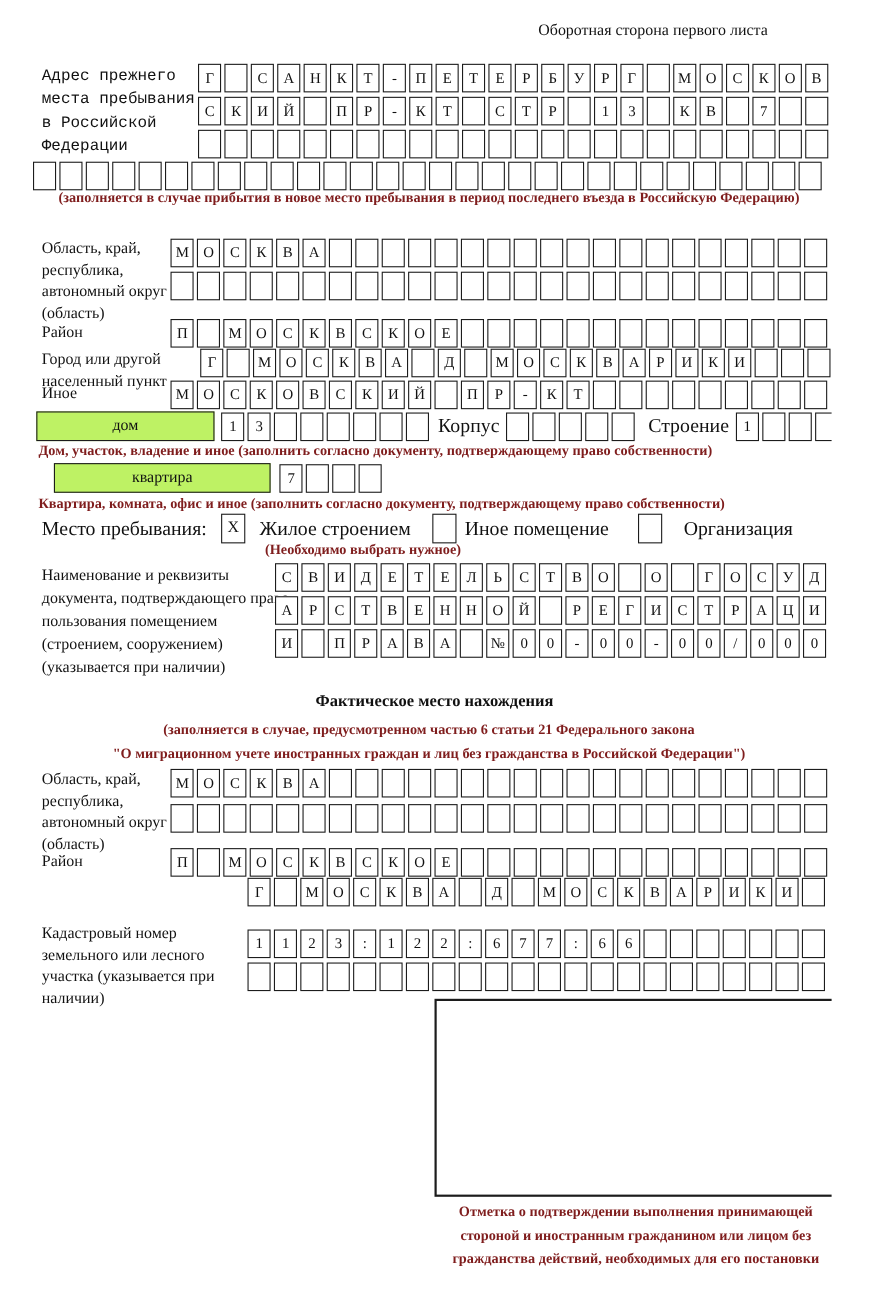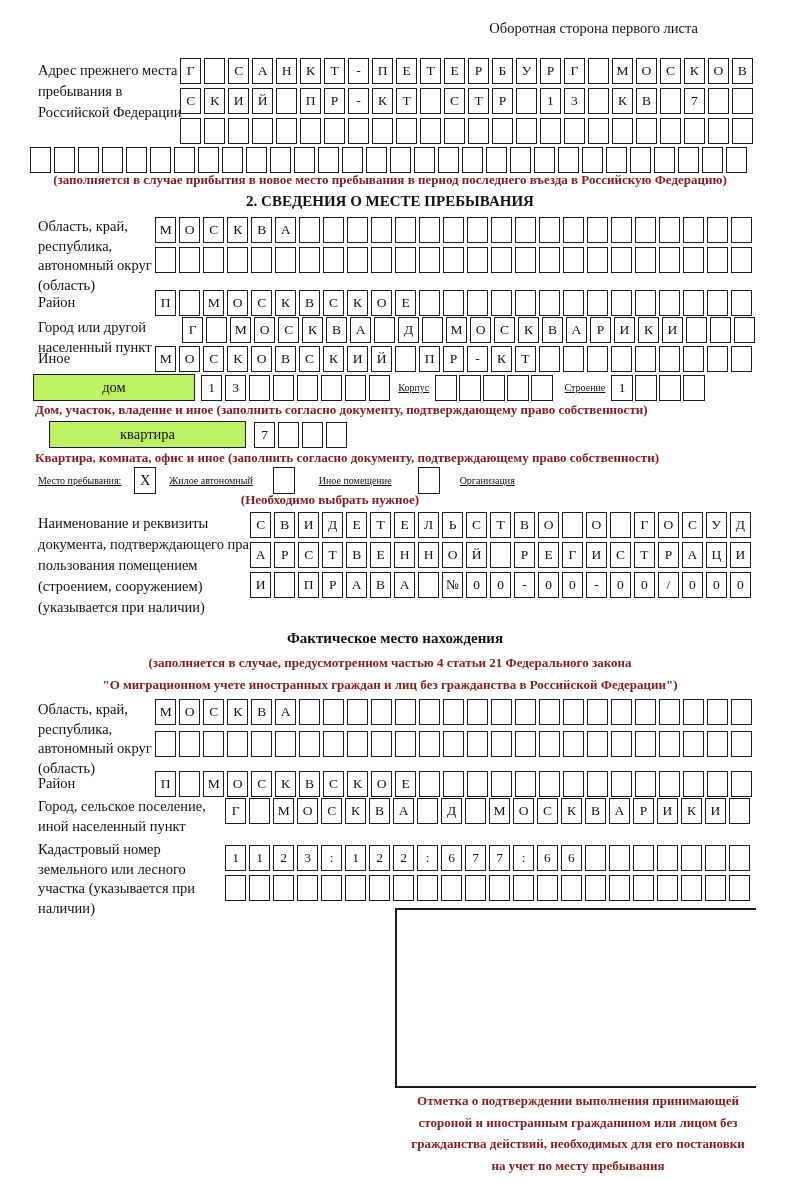--- a/index.html
+++ b/index.html
@@ -38,7 +38,7 @@
 
   <div class="abs" style="top:20px;right:58px;font-size:14.5px;">Оборотная сторона первого листа</div>
 
-  <div class="flabel" style="left:38px;top:60px;width:145px;">Адрес прежнего места пребывания в Российской Федерации</div>
+  <div class="flabel" style="left:38px;top:60px;width:145px;font-family:Liberation Mono, monospace;">Адрес прежнего места пребывания в Российской Федерации</div>
   <div class="boxrow" style="left:180px;top:58px;">
       <div class="cell">Г</div>
       <div class="cell"></div>

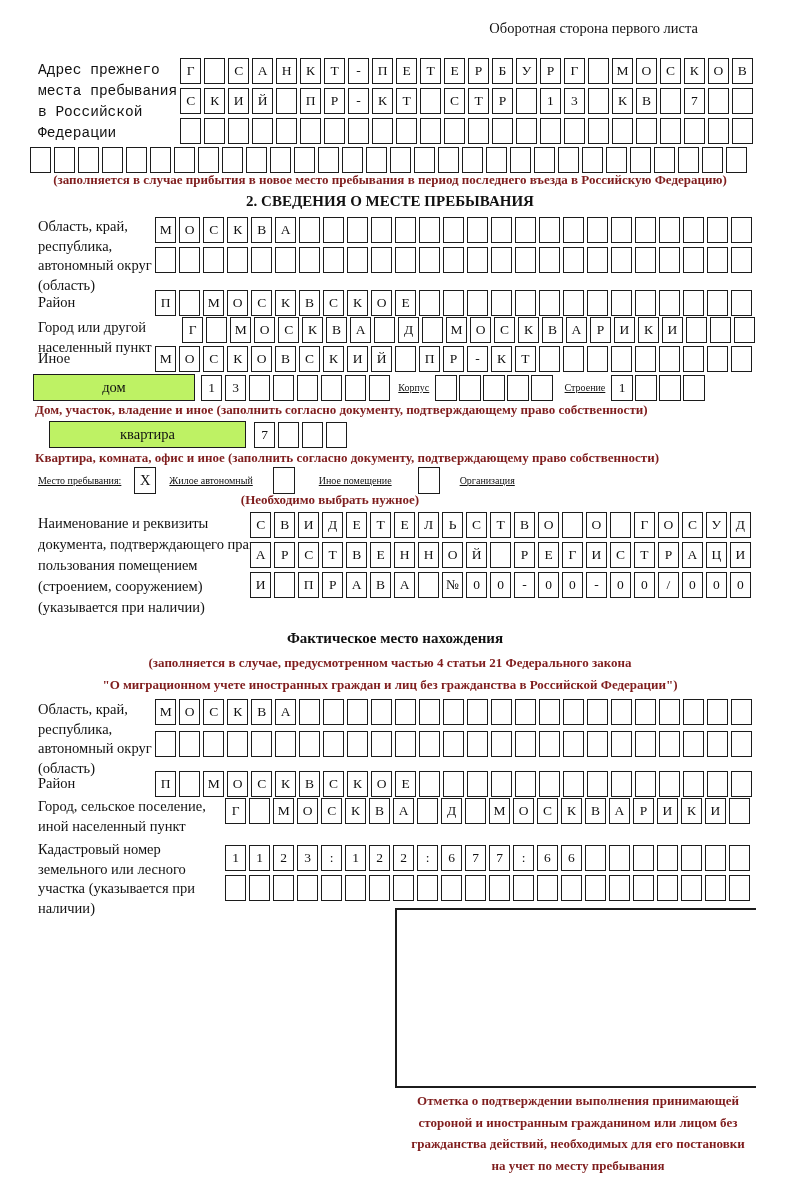--- a/index.html
+++ b/index.html
@@ -151,7 +151,6 @@
     </div>
   <div class="note center" style="left:0;top:172px;width:780px;">(заполняется в случае прибытия в новое место пребывания в период последнего въезда в Российскую Федерацию)</div>
 
-  <div class="abs center bold" style="left:0;top:193px;width:780px;font-size:15px;">2. СВЕДЕНИЯ О МЕСТЕ ПРЕБЫВАНИЯ</div>
 
   <div class="flabel" style="left:38px;top:217px;width:120px;line-height:19.5px;">Область, край, республика, автономный округ (область)</div>
   <div class="boxrow" style="left:155px;top:217px;">

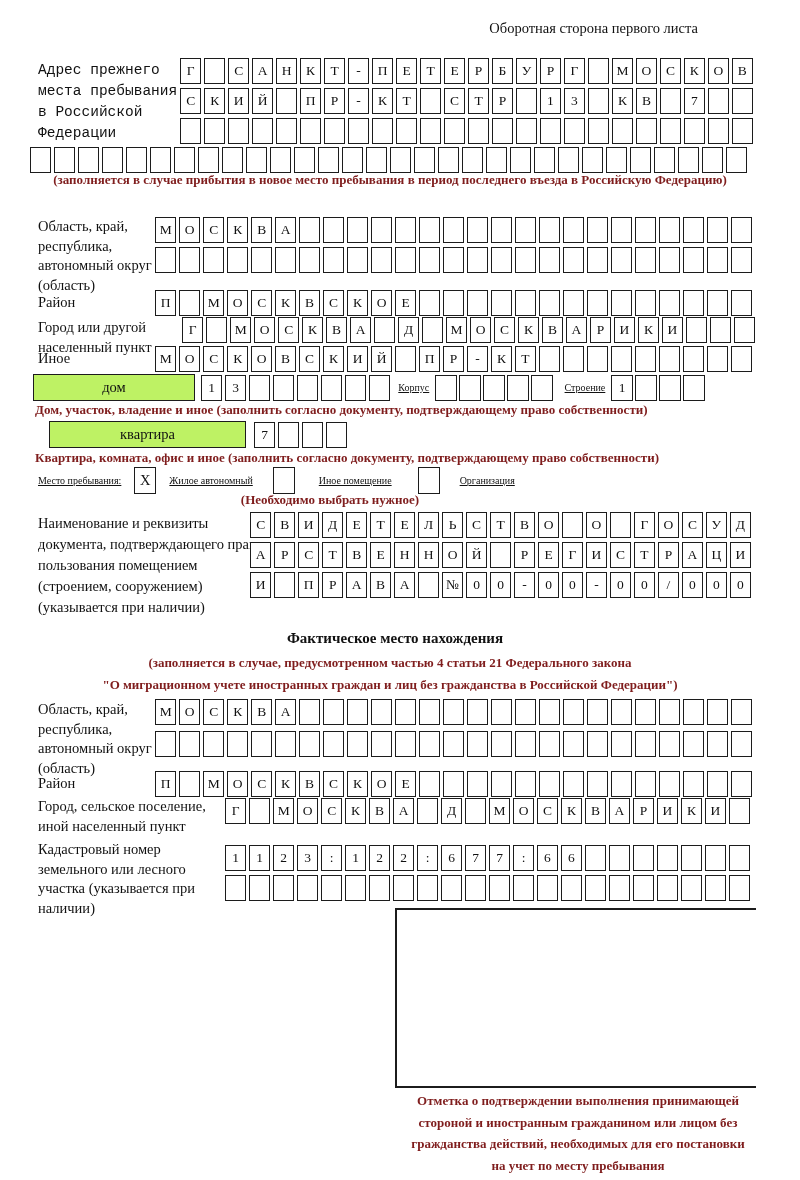--- a/index.html
+++ b/index.html
@@ -28,7 +28,7 @@
   .note{position:absolute;font-size:13px;color:#7f1d1d;font-weight:bold;}
   .center{text-align:center;}
   .bold{font-weight:bold;}
-  .inline-lab{font-size:10px;white-space:nowrap;text-decoration:underline;}
+  .inline-lab{font-size:18px;white-space:nowrap;}
   .hflex{position:absolute;display:flex;align-items:center;}
 </style>
 </head>

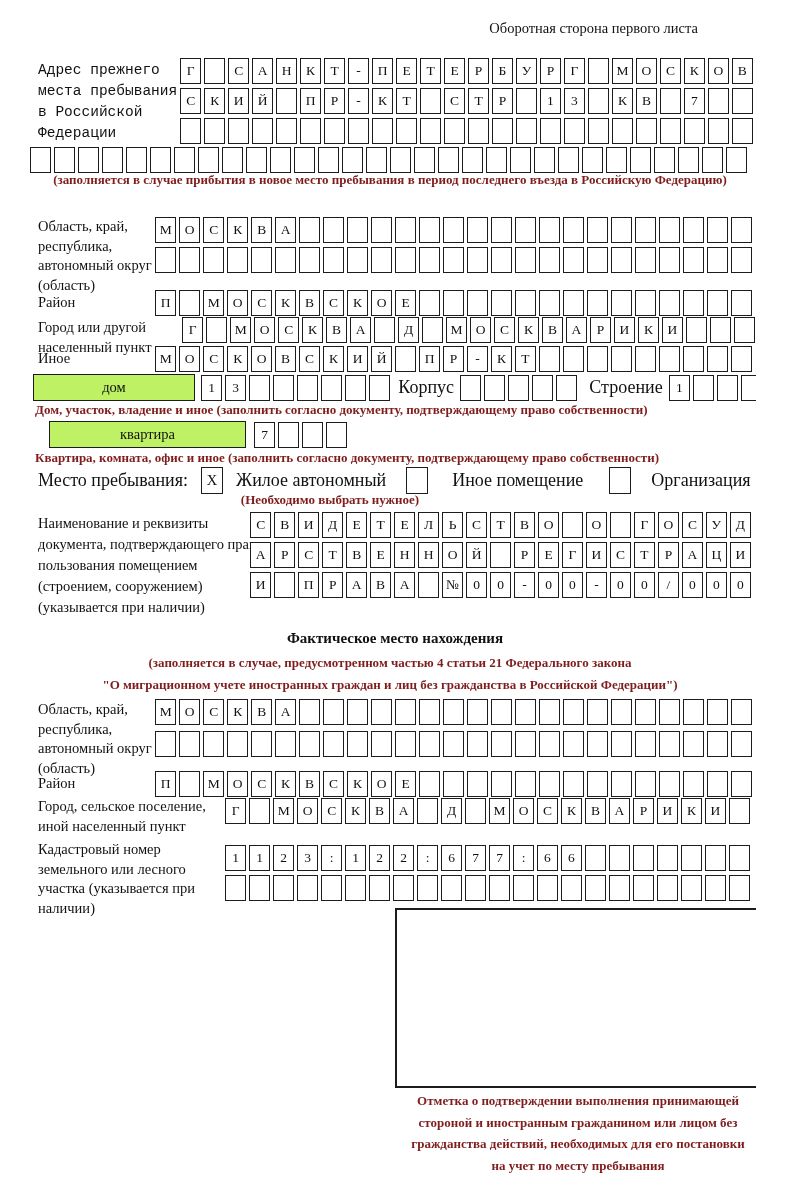--- a/index.html
+++ b/index.html
@@ -338,7 +338,7 @@
   <div class="hflex" style="left:38px;top:467px;">
     <span class="inline-lab">Место пребывания:</span>
     <div class="chk" style="margin-left:13px;">X</div>
-    <span class="inline-lab" style="margin-left:13px;">Жилое автономный</span>
+    <span class="inline-lab" style="margin-left:13px;">Жилое строением</span>
     <div class="chk" style="margin-left:20px;"></div>
     <span class="inline-lab" style="margin-left:24px;">Иное помещение</span>
     <div class="chk" style="margin-left:26px;"></div>

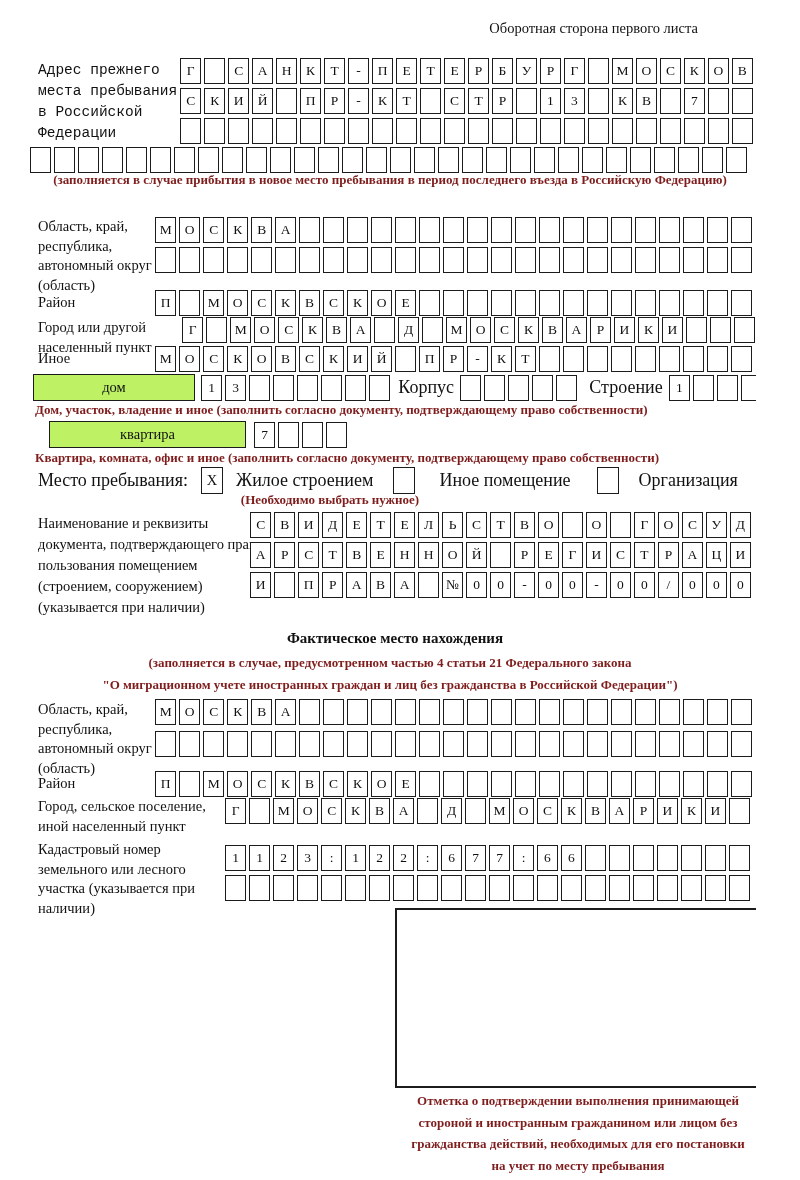--- a/index.html
+++ b/index.html
@@ -340,7 +340,7 @@
     <div class="chk" style="margin-left:13px;">X</div>
     <span class="inline-lab" style="margin-left:13px;">Жилое строением</span>
     <div class="chk" style="margin-left:20px;"></div>
-    <span class="inline-lab" style="margin-left:24px;">Иное помещение</span>
+    <span class="inline-lab" style="margin-left:7px;">Иное помещение</span>
     <div class="chk" style="margin-left:26px;"></div>
     <span class="inline-lab" style="margin-left:20px;">Организация</span>
   </div>

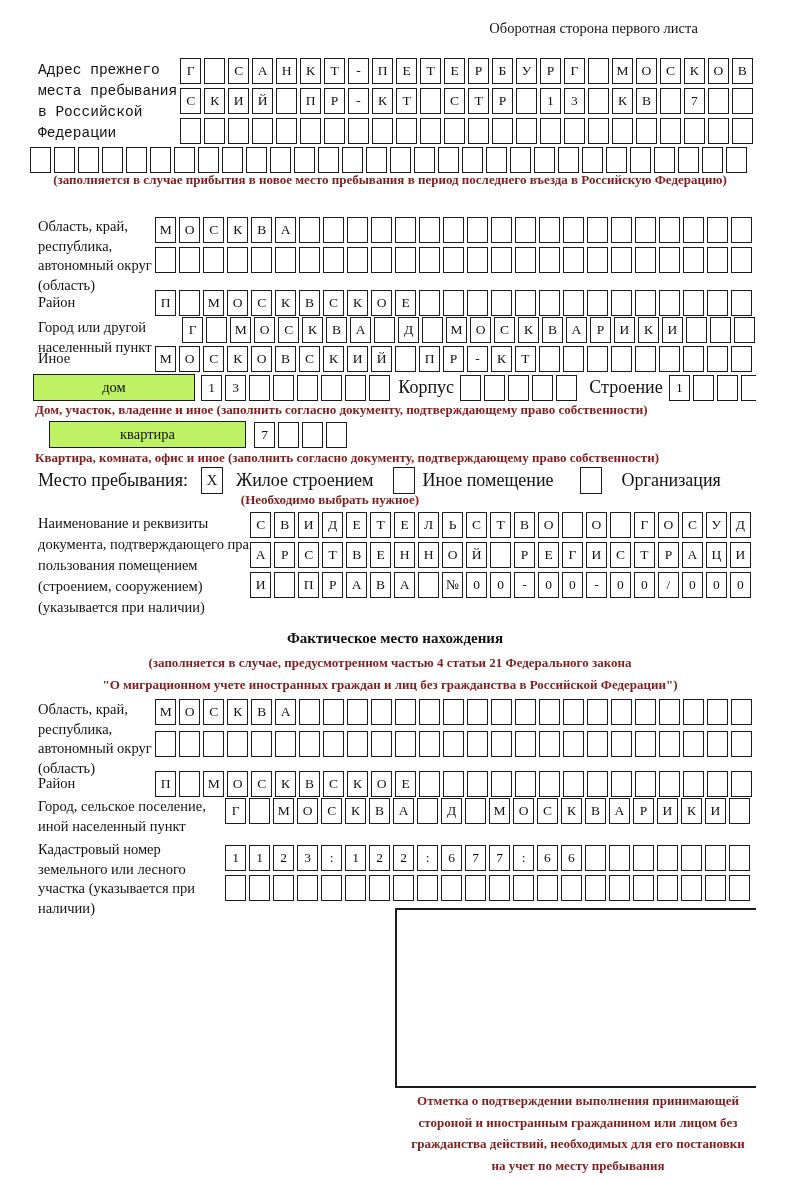--- a/index.html
+++ b/index.html
@@ -418,7 +418,7 @@
     </div>
 
   <div class="abs center bold" style="left:0;top:630px;width:790px;font-size:15px;">Фактическое место нахождения</div>
-  <div class="note center" style="left:0;top:655px;width:780px;">(заполняется в случае, предусмотренном частью 4 статьи 21 Федерального закона</div>
+  <div class="note center" style="left:0;top:655px;width:780px;">(заполняется в случае, предусмотренном частью 6 статьи 21 Федерального закона</div>
   <div class="note center" style="left:0;top:677px;width:780px;">"О миграционном учете иностранных граждан и лиц без гражданства в Российской Федерации")</div>
 
   <div class="flabel" style="left:38px;top:700px;width:150px;line-height:19.5px;">Область, край, республика, автономный округ (область)</div>

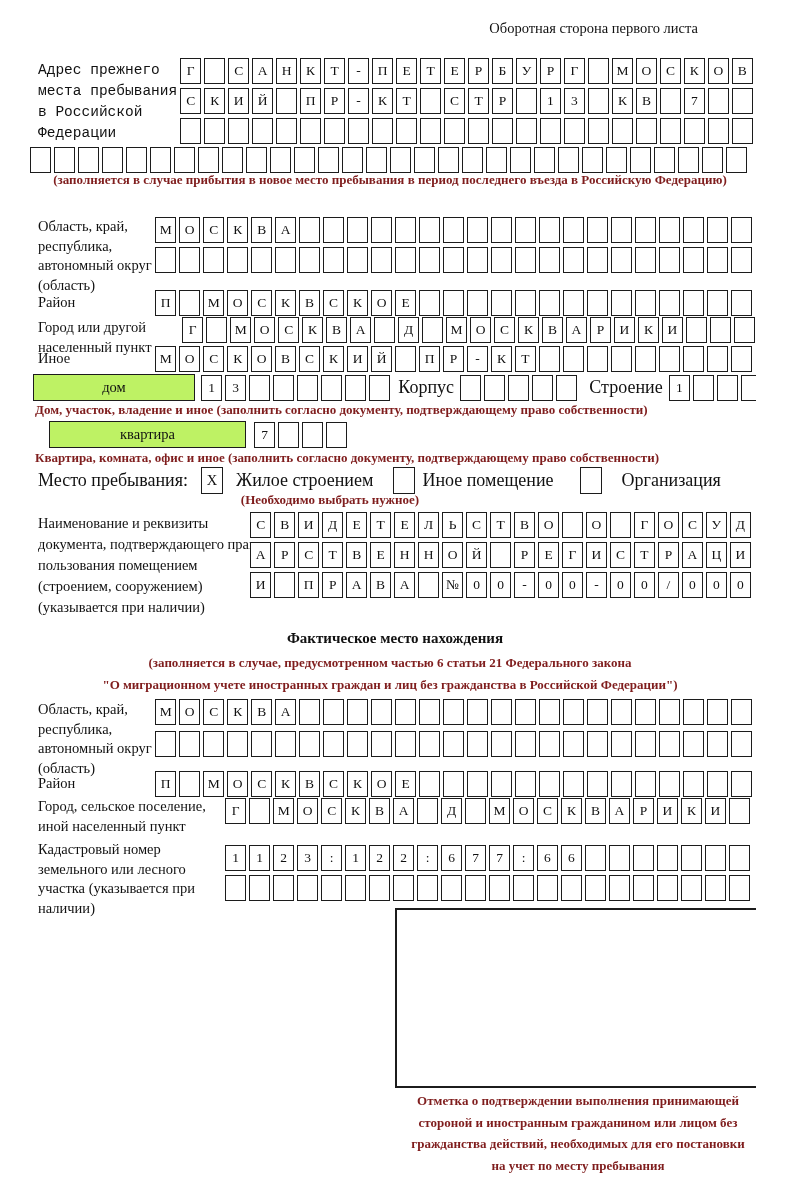--- a/index.html
+++ b/index.html
@@ -506,7 +506,6 @@
       <div class="cell"></div>
     </div>
 
-  <div class="flabel" style="left:38px;top:796px;width:175px;line-height:20px;">Город, сельское поселение, иной населенный пункт</div>
   <div class="boxrow" style="left:225px;top:798px;">
       <div class="cell">Г</div>
       <div class="cell"></div>

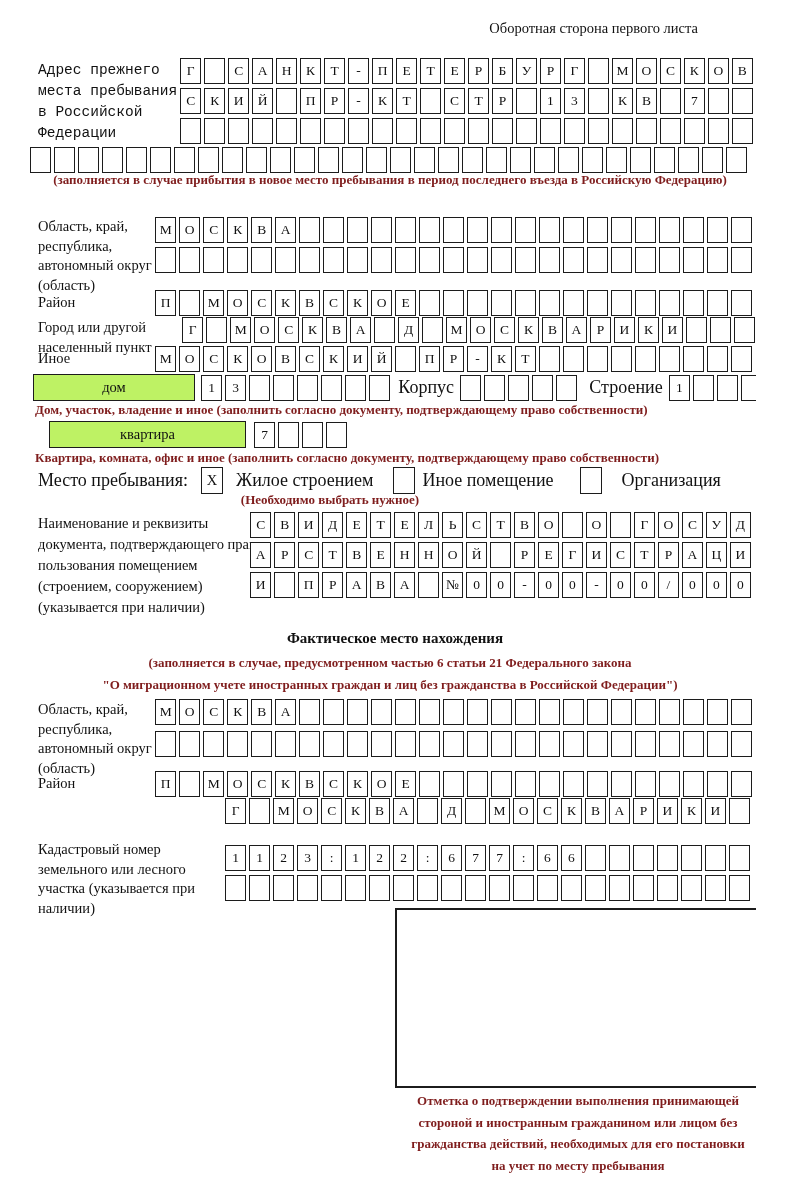--- a/index.html
+++ b/index.html
@@ -586,7 +586,6 @@
     <div>Отметка о подтверждении выполнения принимающей</div>
     <div>стороной и иностранным гражданином или лицом без</div>
     <div>гражданства действий, необходимых для его постановки</div>
-    <div>на учет по месту пребывания</div>
   </div>
 
 </div>

